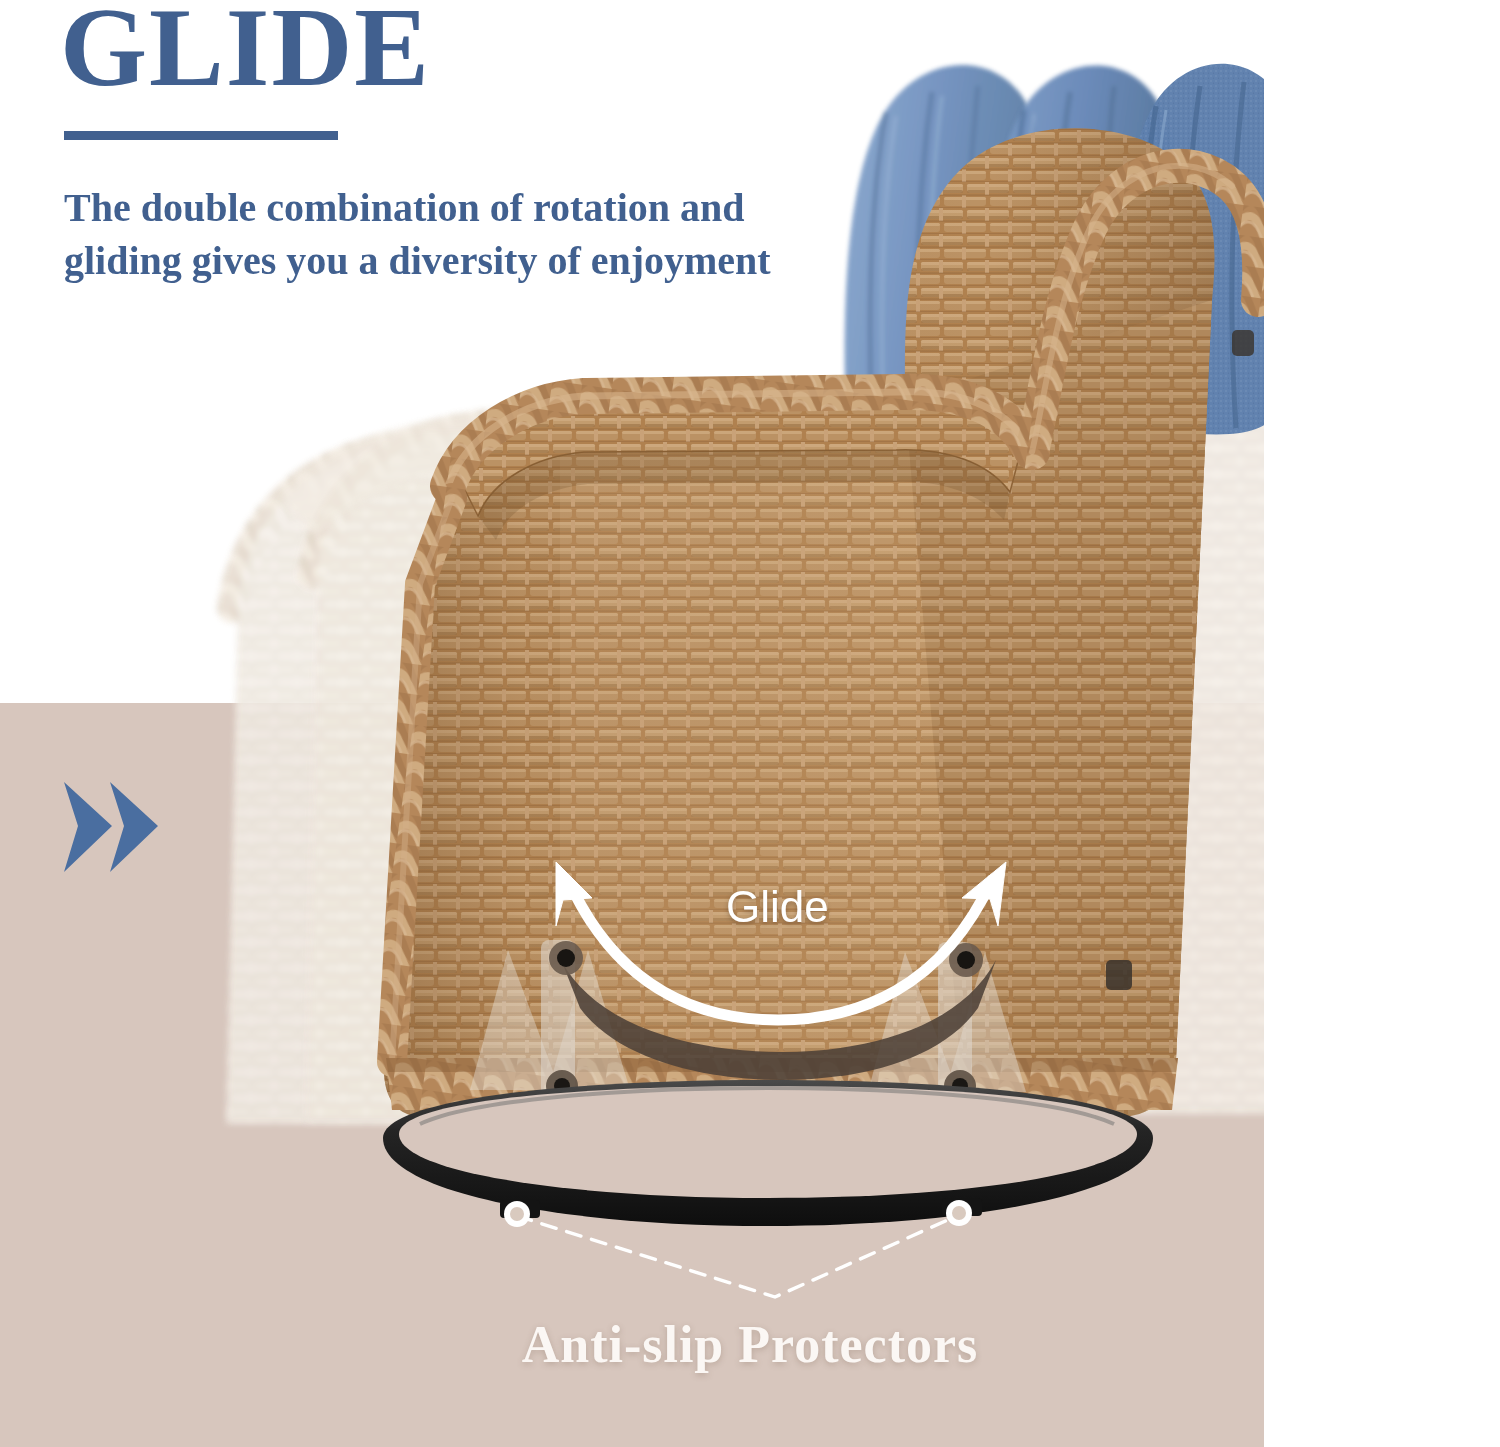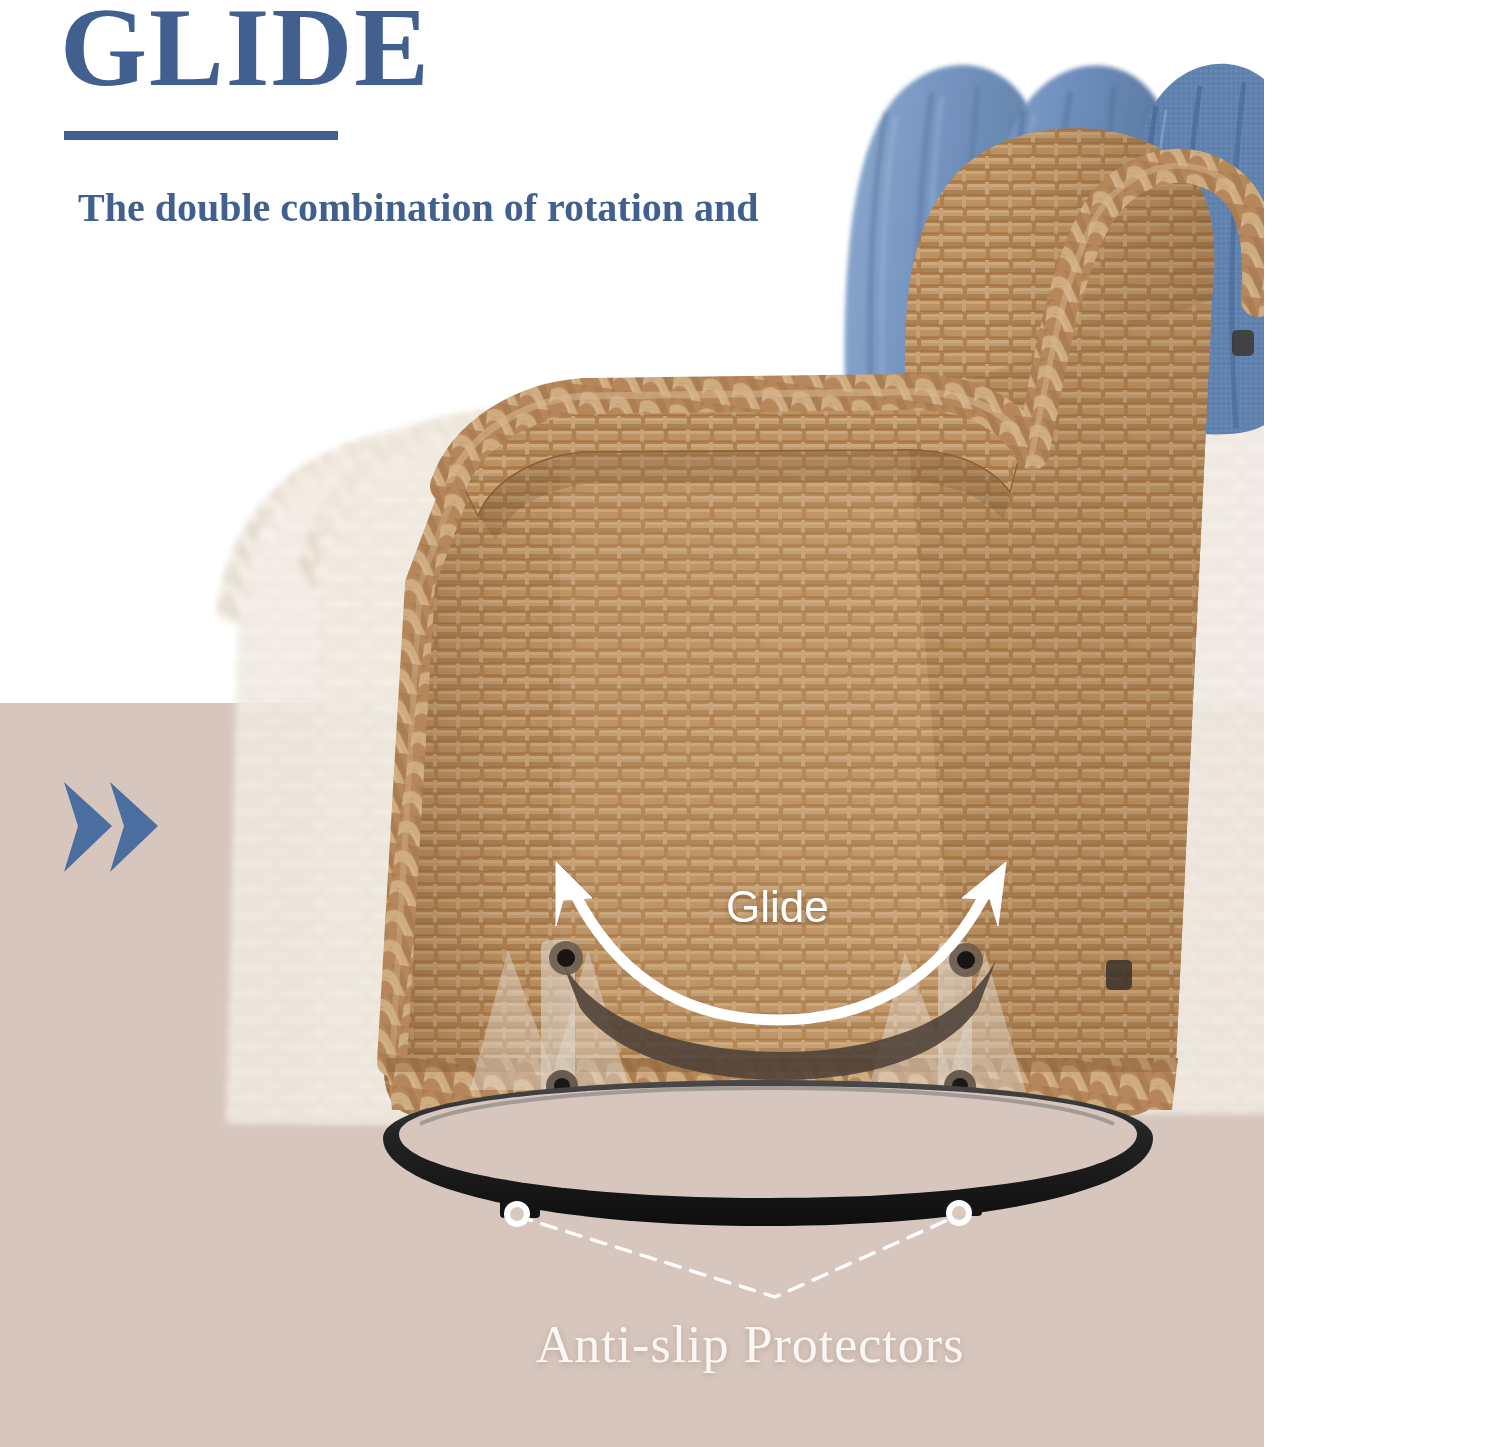--- a/index.html
+++ b/index.html
@@ -48,7 +48,6 @@
     font-size:40px;
     line-height:1.32;
     color:#41608f;
-    margin-left:14px;
   }
 
   

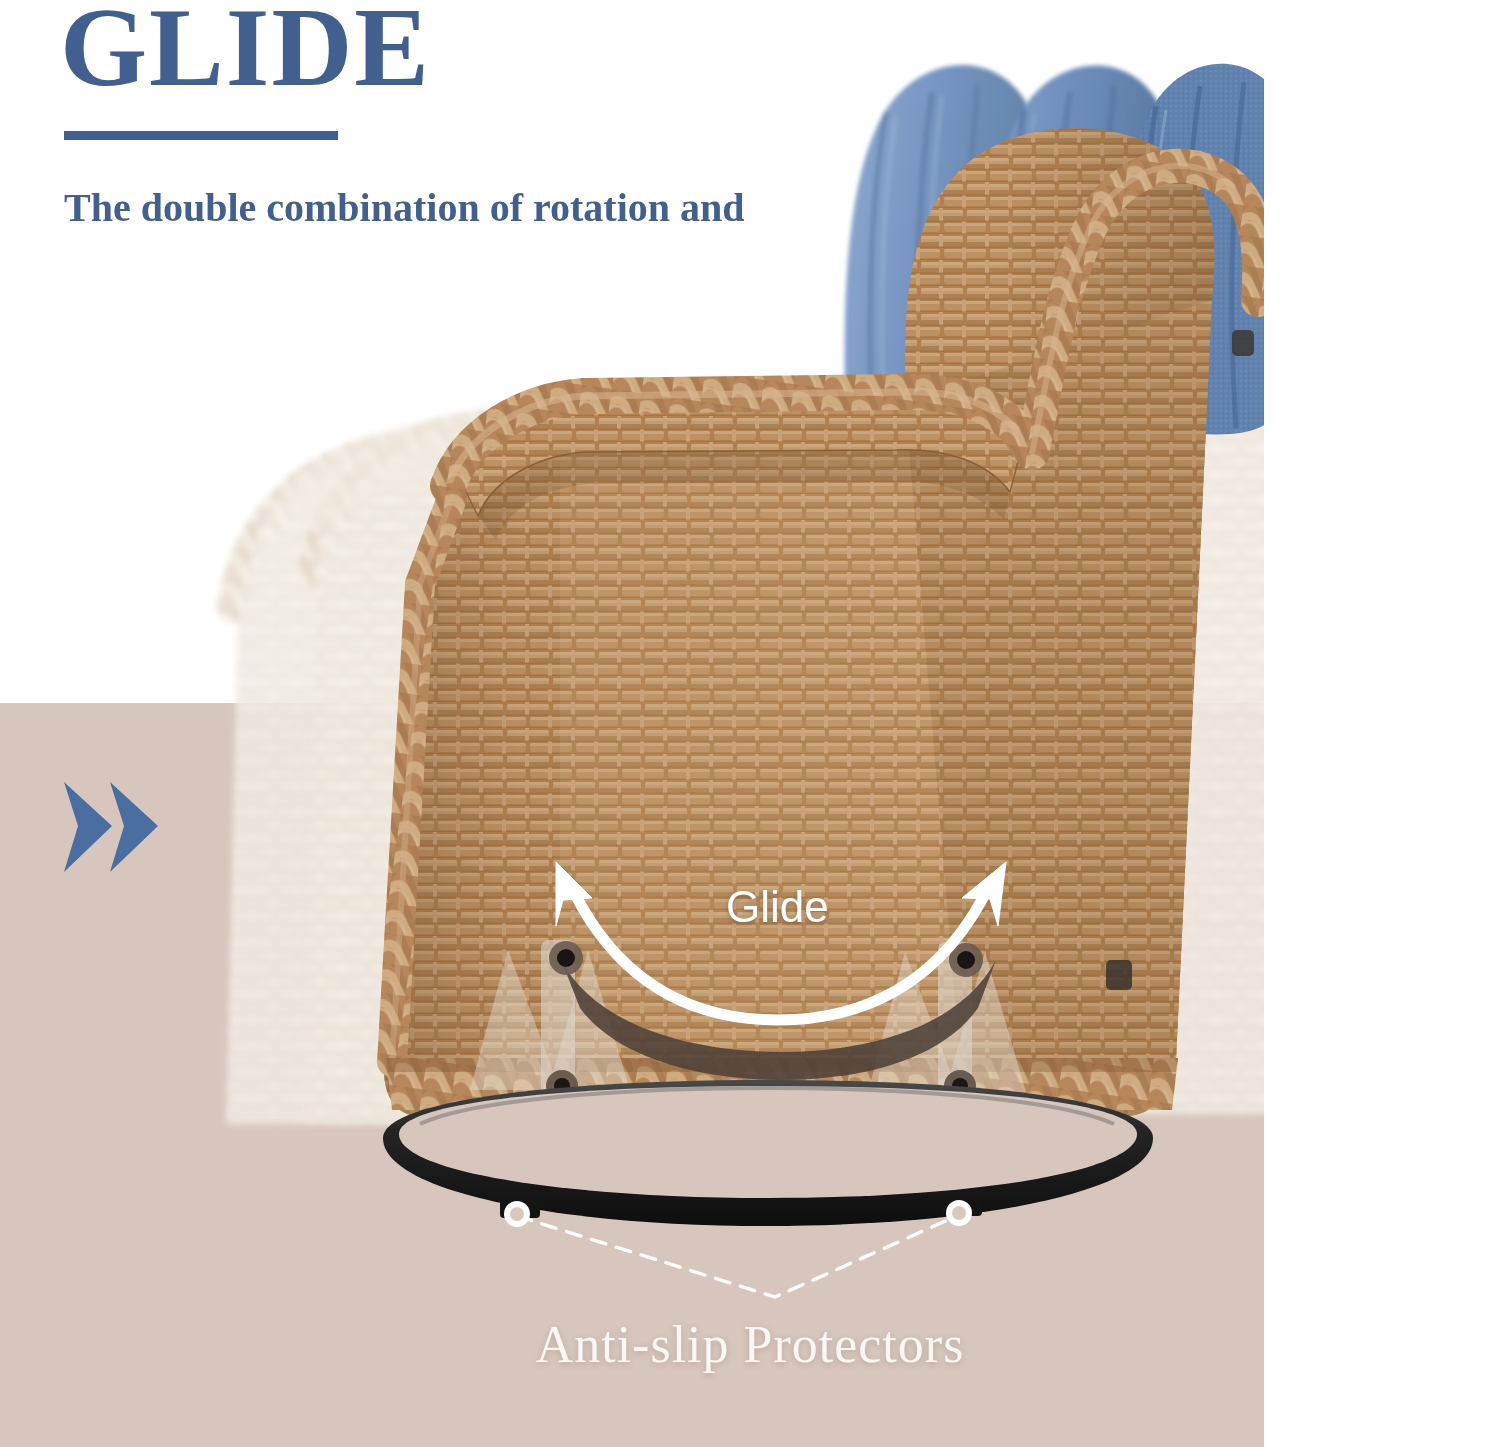--- a/index.html
+++ b/index.html
@@ -472,6 +472,7 @@
   <div class="rule"></div>
   <div class="subtitle">
     <div>The double combination of rotation and</div>
+    <div>gliding gives you a diversity of enjoyment</div>
   </div>
 
   <svg class="chev-group chev-left" width="120" height="110" viewBox="0 0 120 110" xmlns="http://www.w3.org/2000/svg">

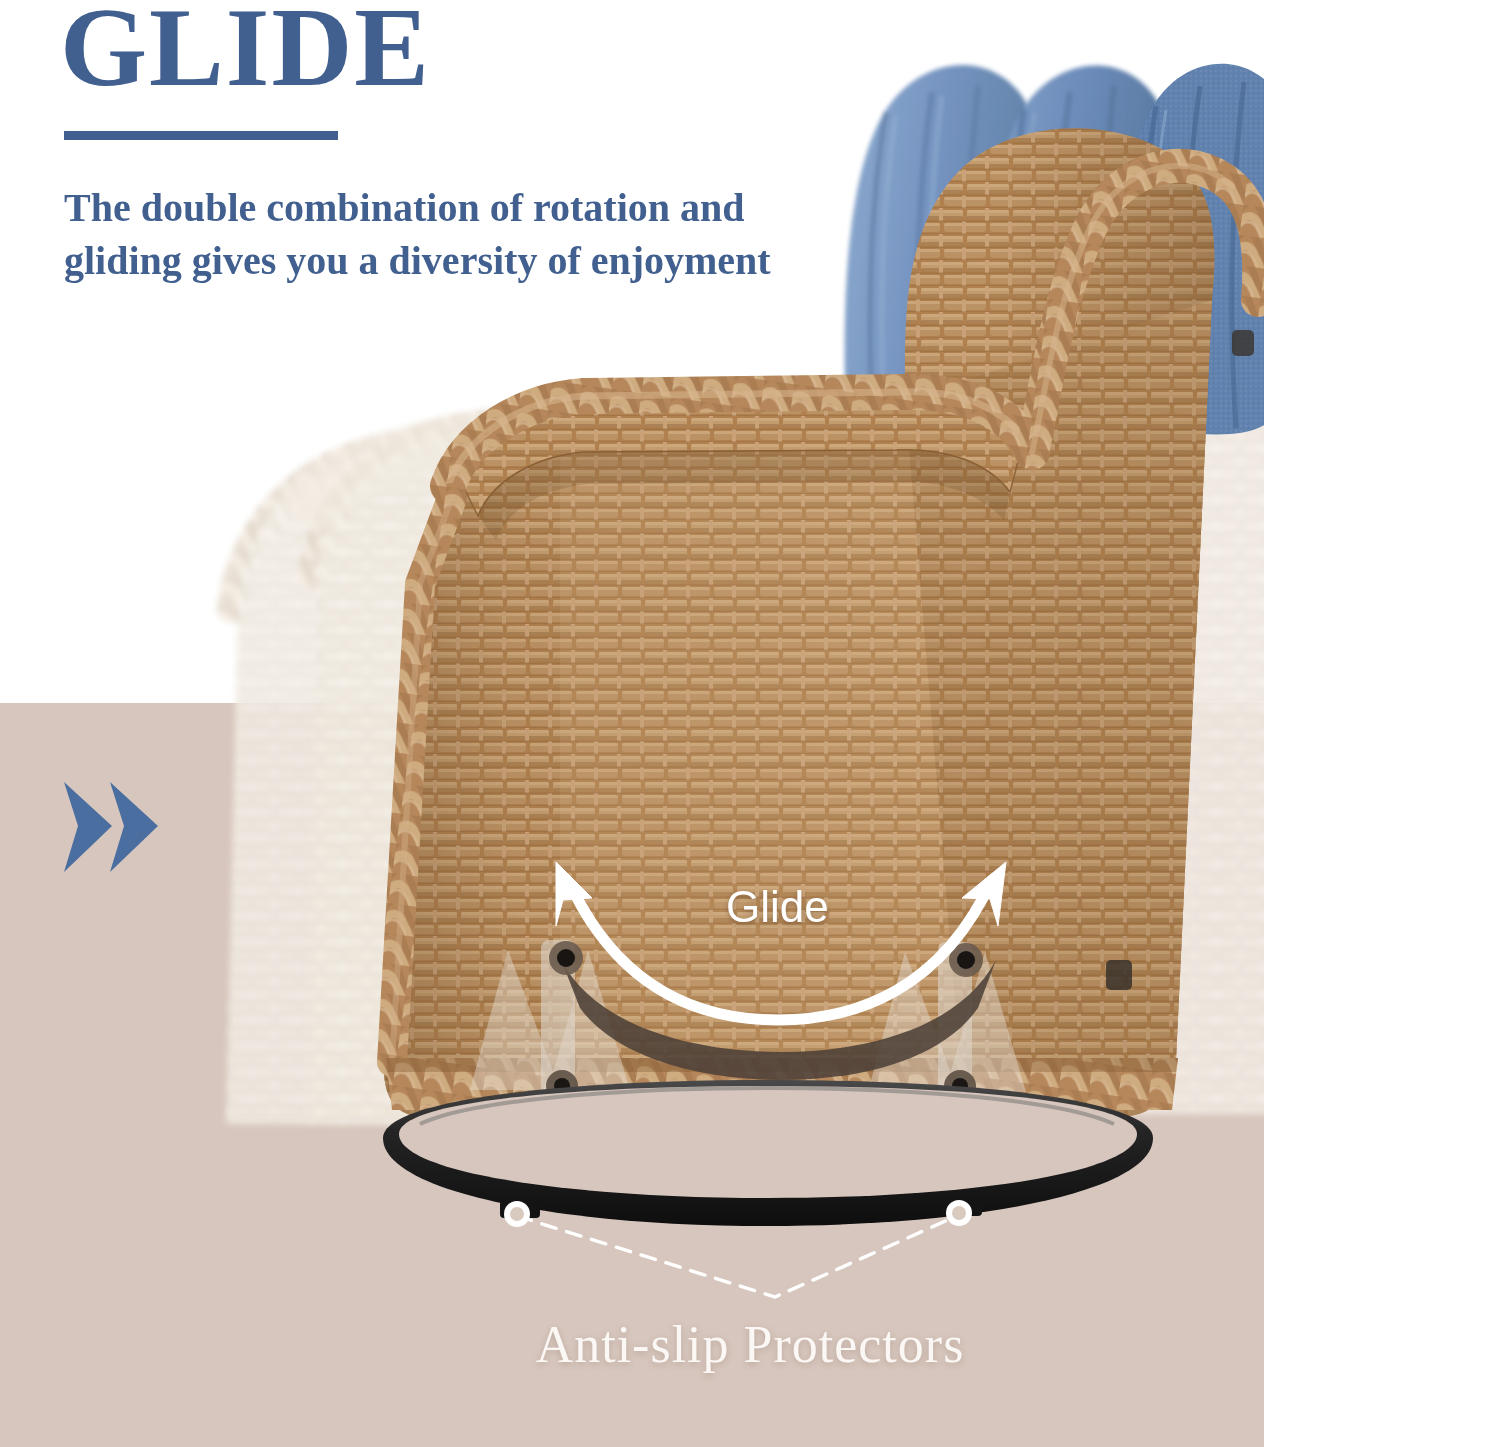--- a/index.html
+++ b/index.html
@@ -79,7 +79,7 @@
     left:0; top:1315px; width:1500px;
     text-align:center;
     font-family:"Liberation Serif", serif;
-    font-weight:400;
+    font-weight:700;
     font-size:52px;
     letter-spacing:1px;
     color:#fbf7f4;

